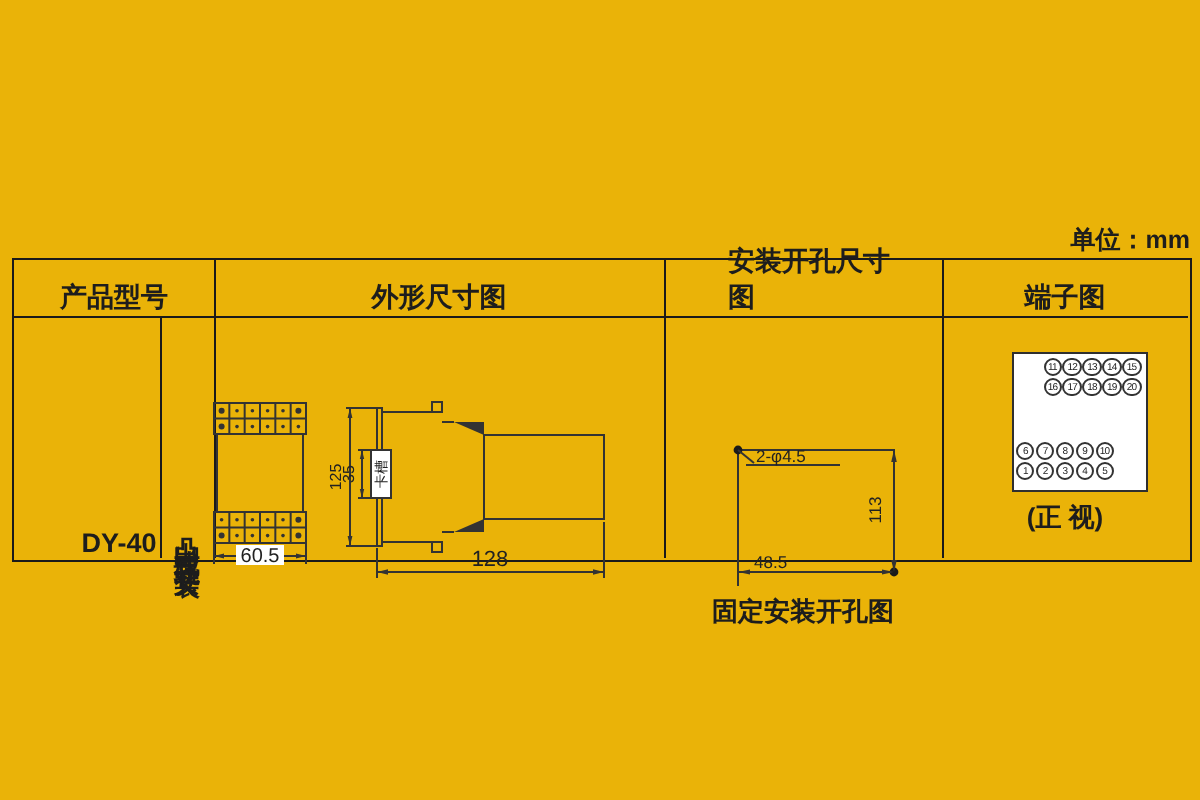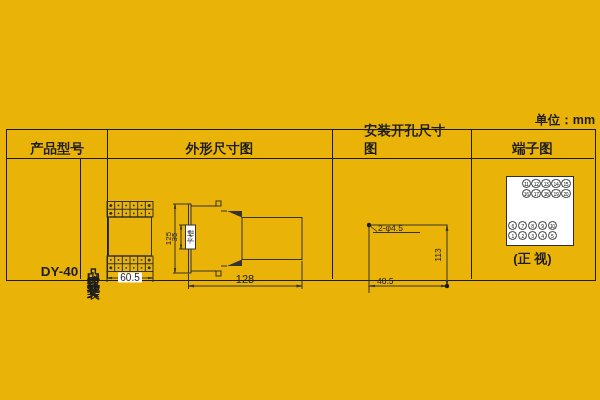--- a/index.html
+++ b/index.html
@@ -181,6 +181,7 @@
         <polygon points="115,81 109,79.7 109,82.3" fill="#333" stroke="none"></polygon>
         <text x="45" y="79" font-size="8.5" stroke="none">48.5</text>
       </svg>
+      <div class="caption">固定安装开孔图</div>
     </div>
 
     <div class="cell" style="left:464px;top:28px;width:123px;height:121px;justify-content:flex-start;align-items:flex-start;padding-left:24px;">

